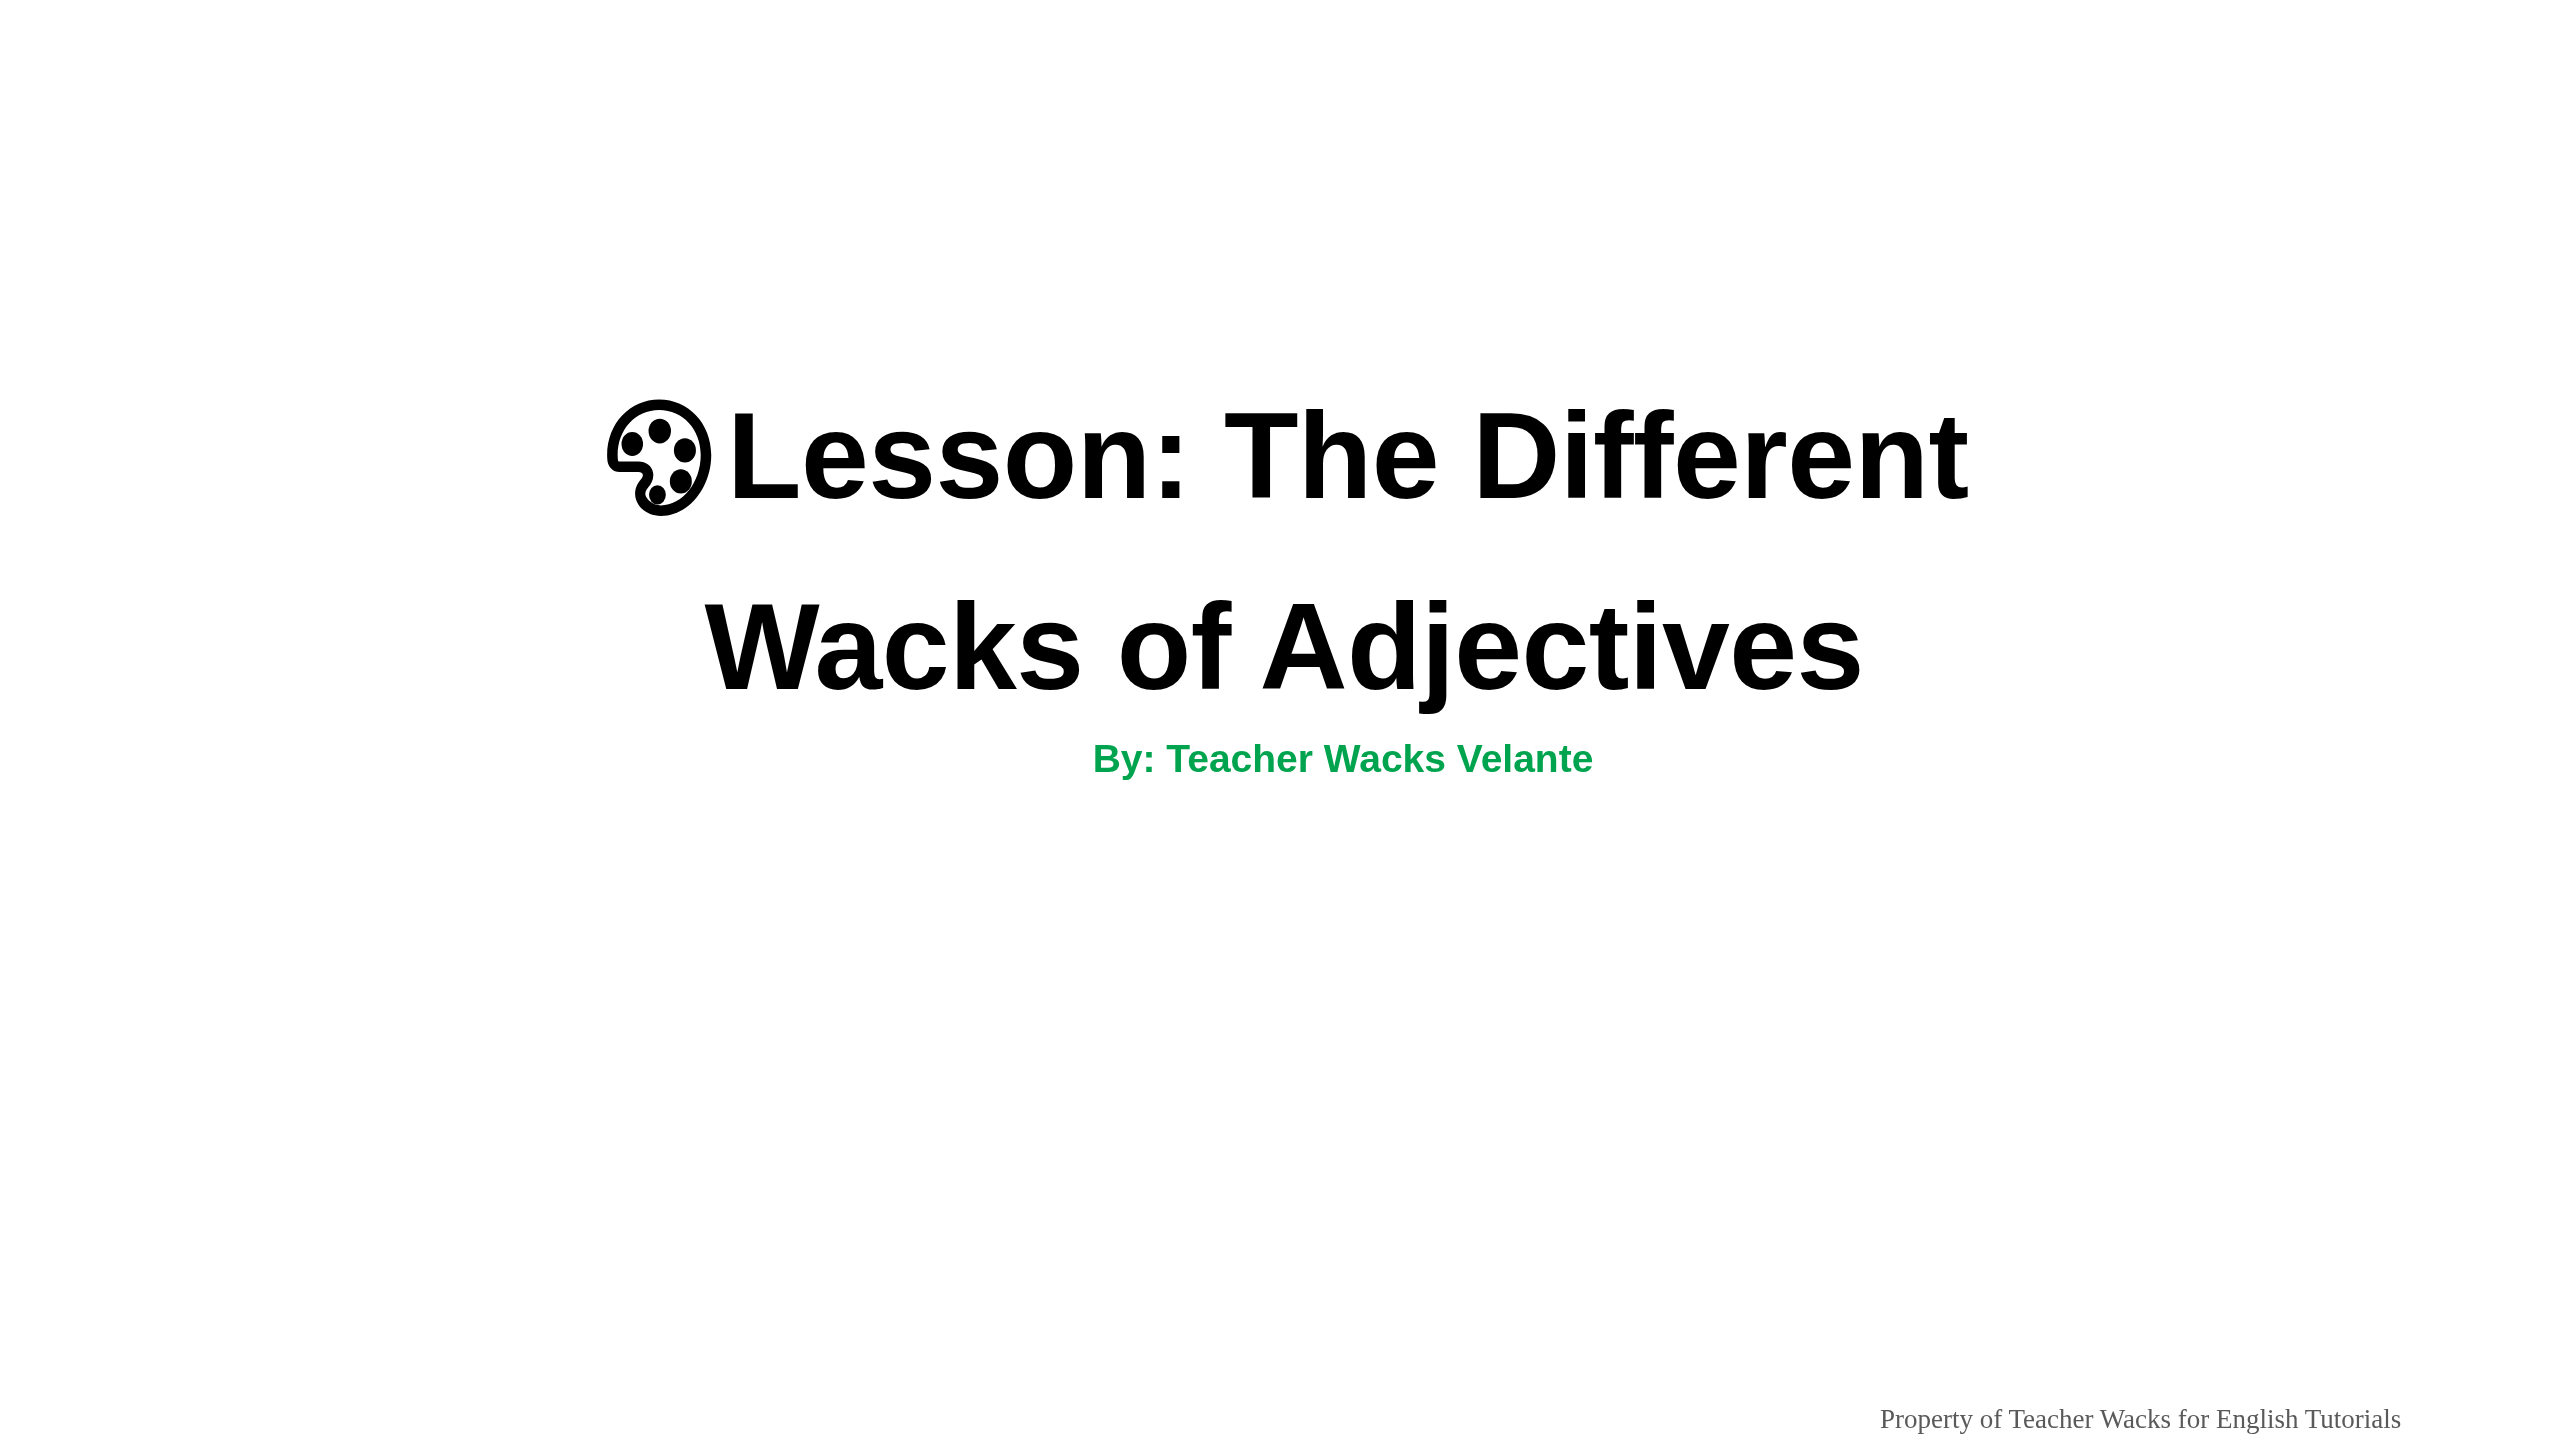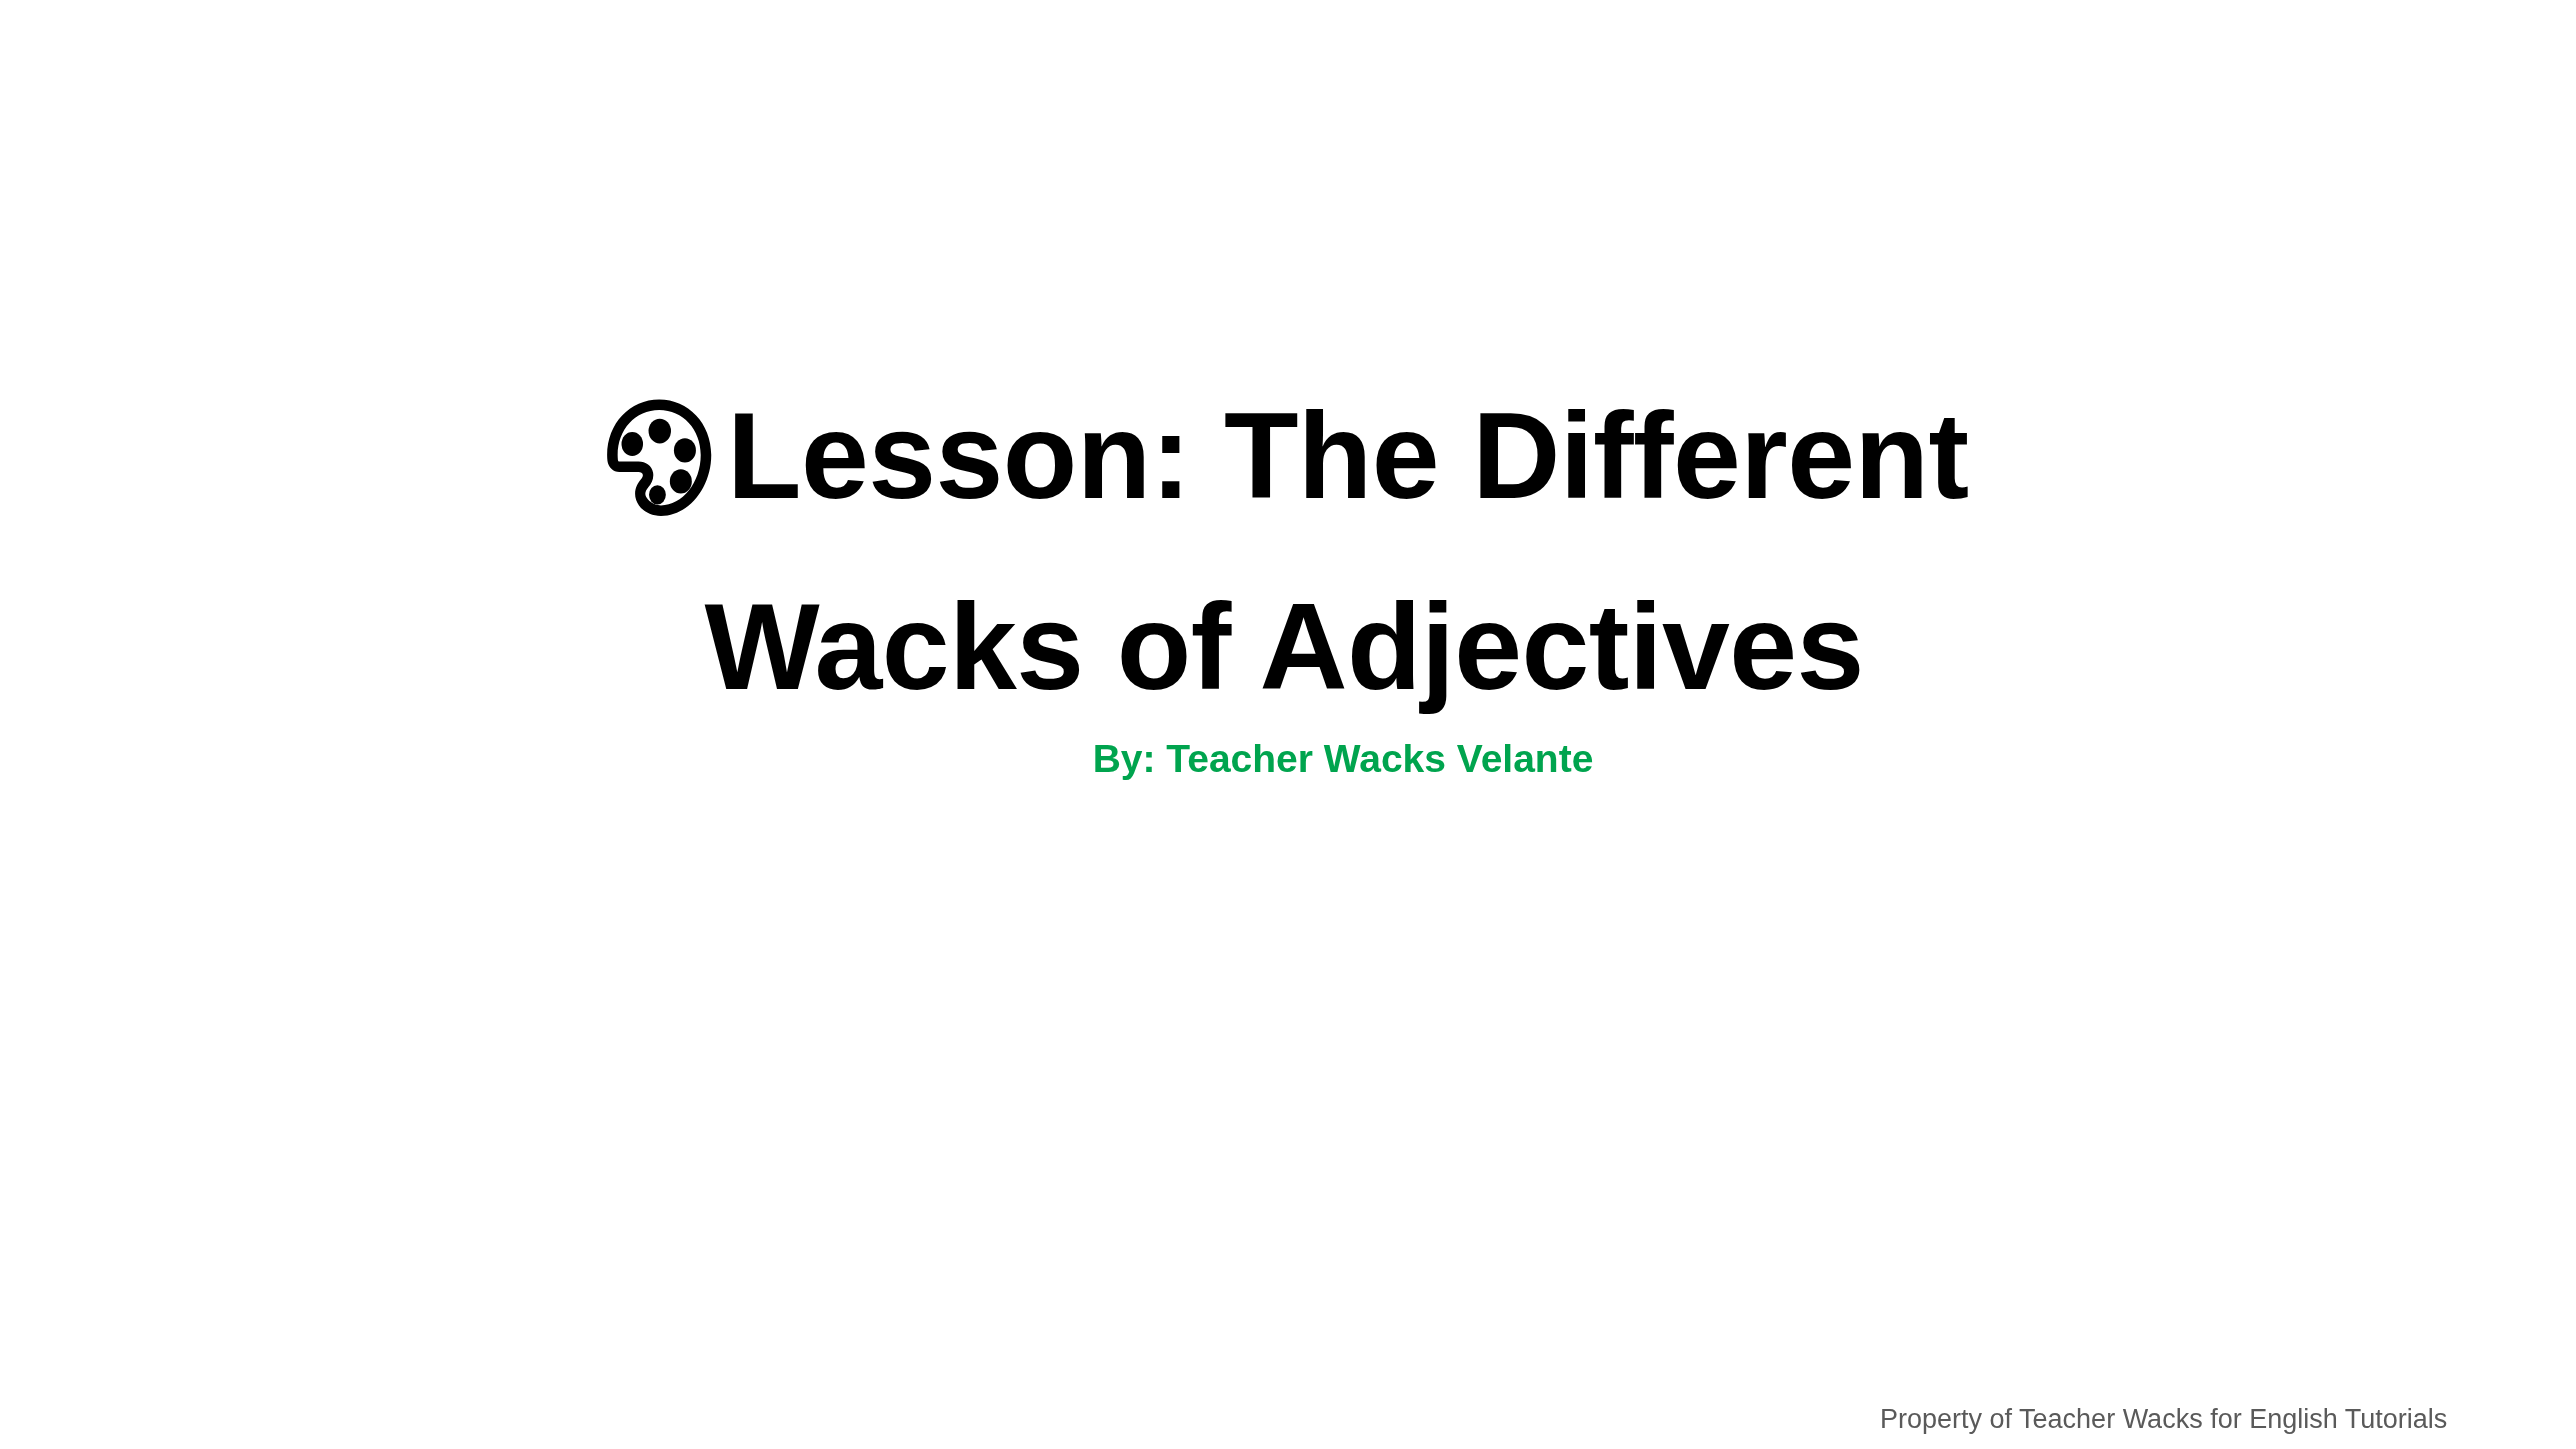--- a/index.html
+++ b/index.html
@@ -80,7 +80,7 @@
     position: absolute;
     left: 1880px;
     top: 1403px;
-    font-family: Liberation Sans, sans-serif;
+    font-family: Liberation Serif, serif;
     font-weight: normal;
     font-size: 27px;
     line-height: 32px;

